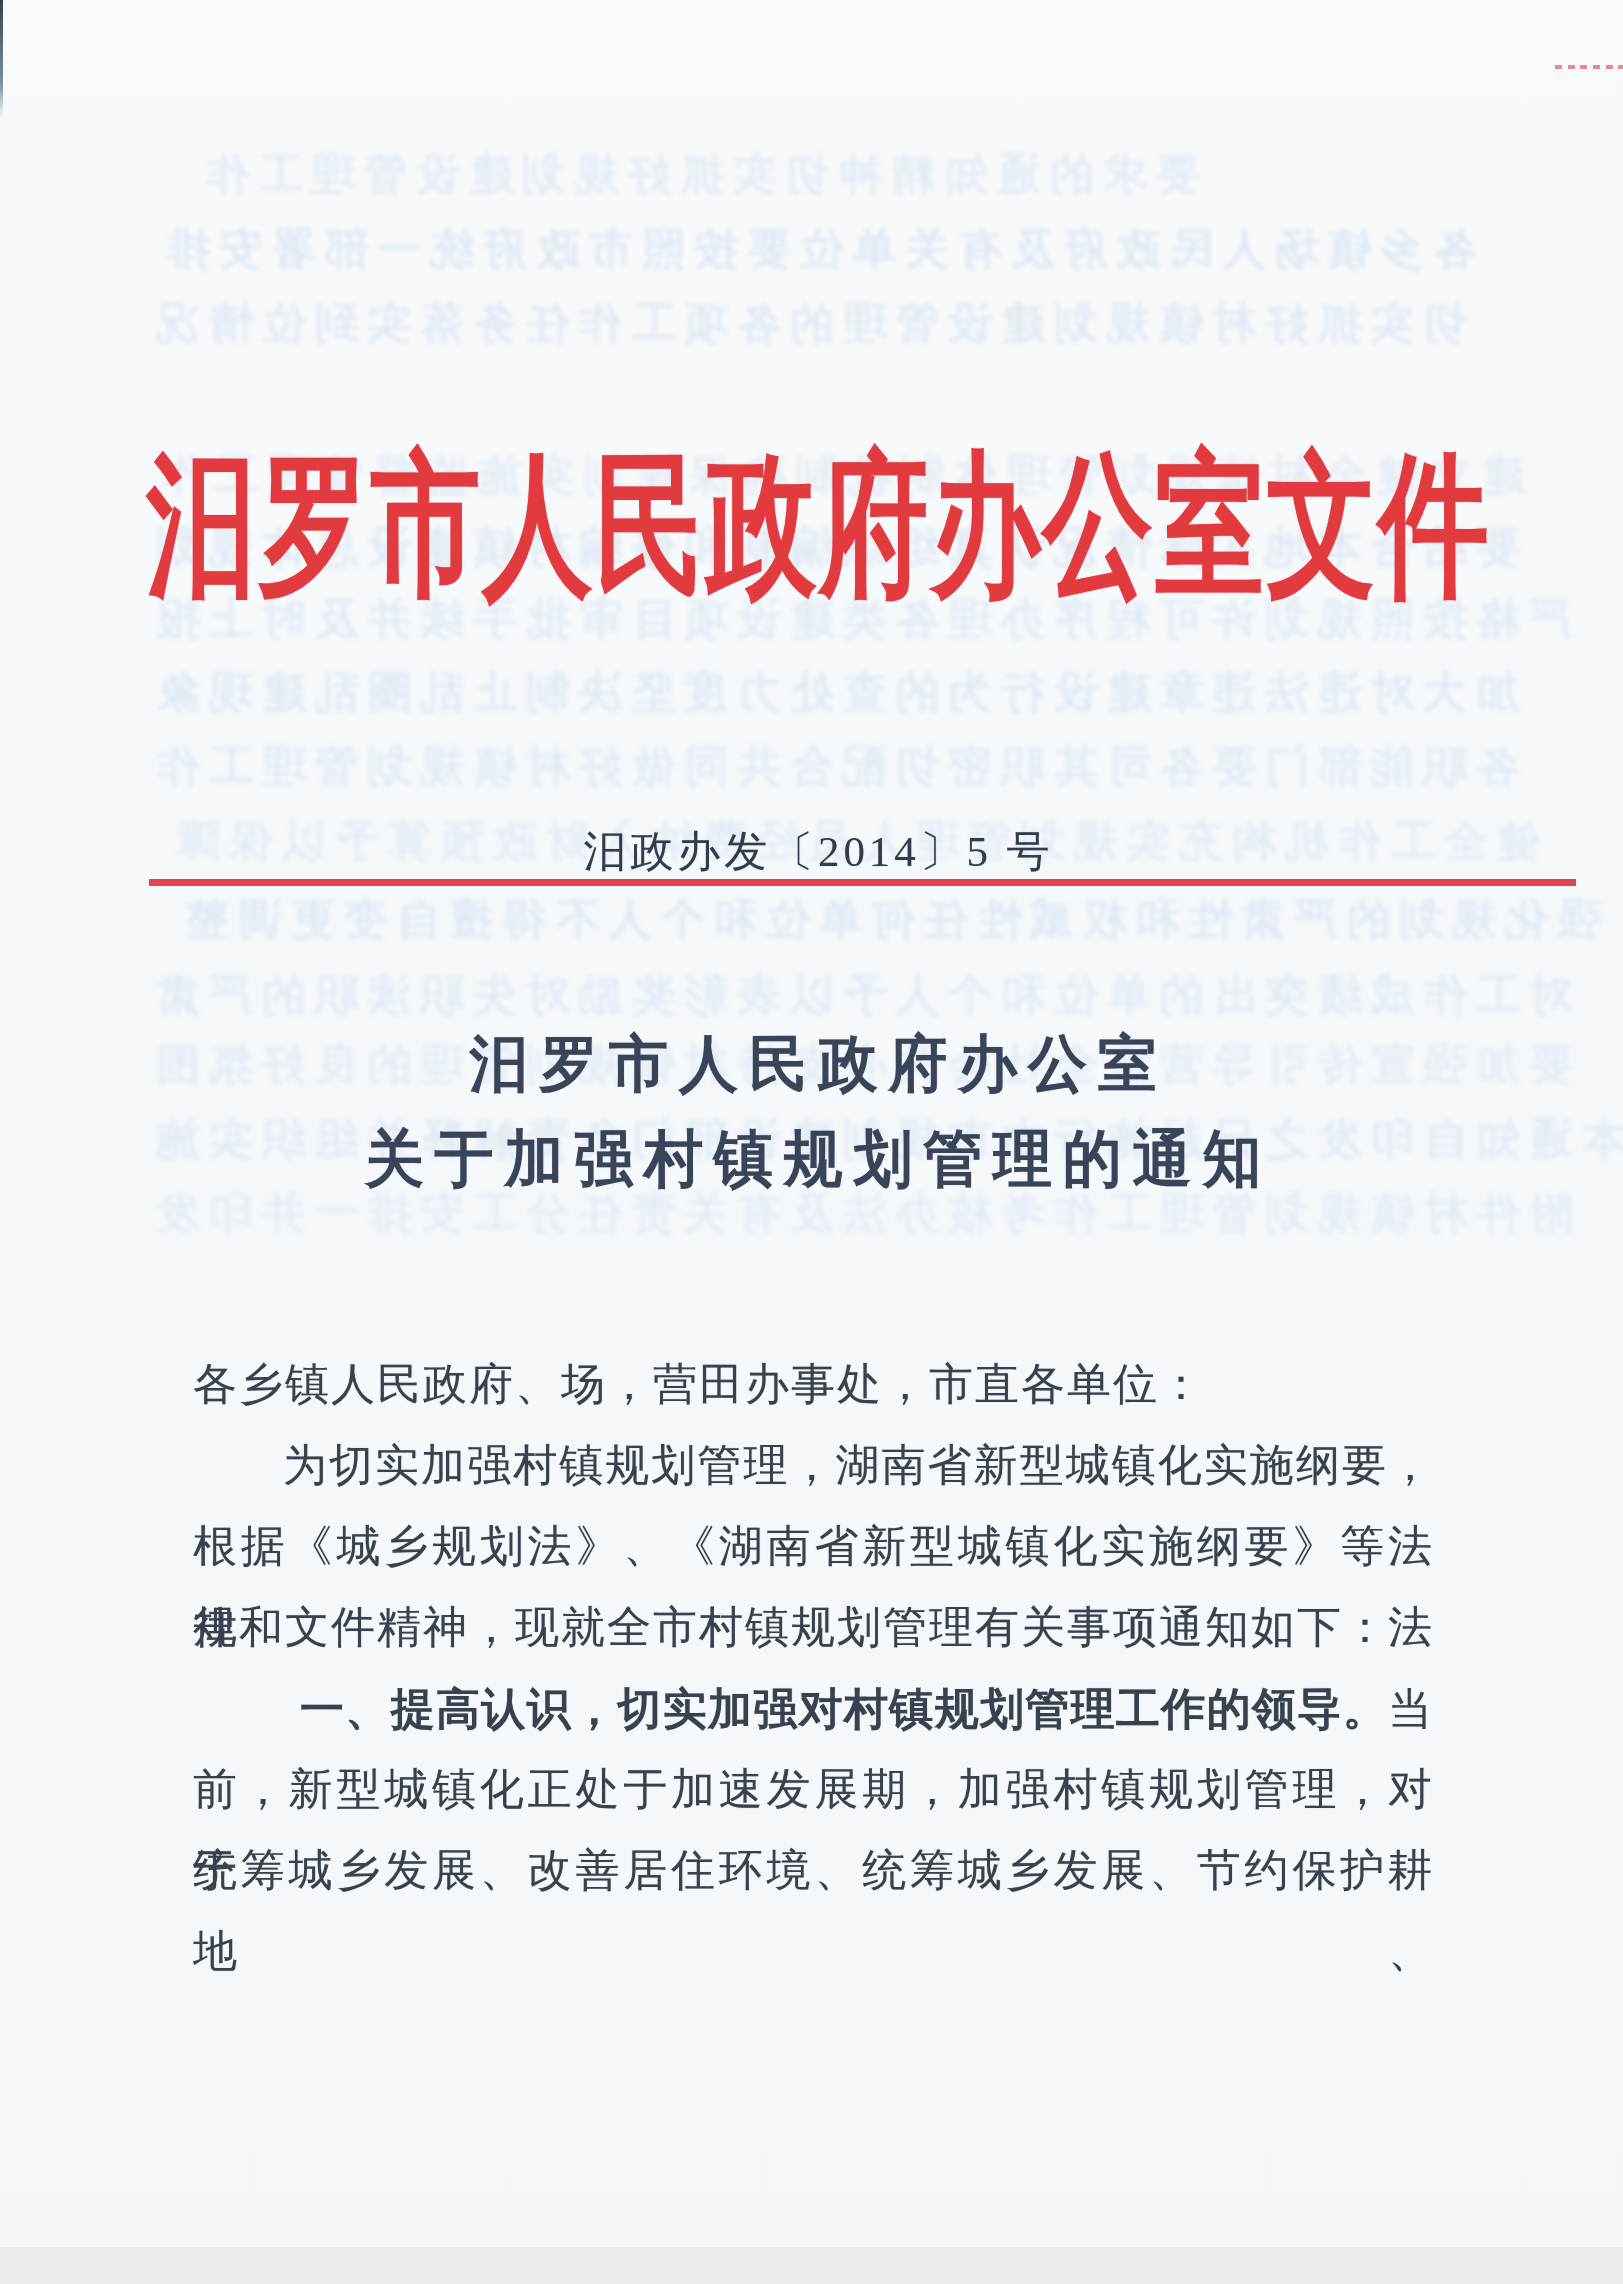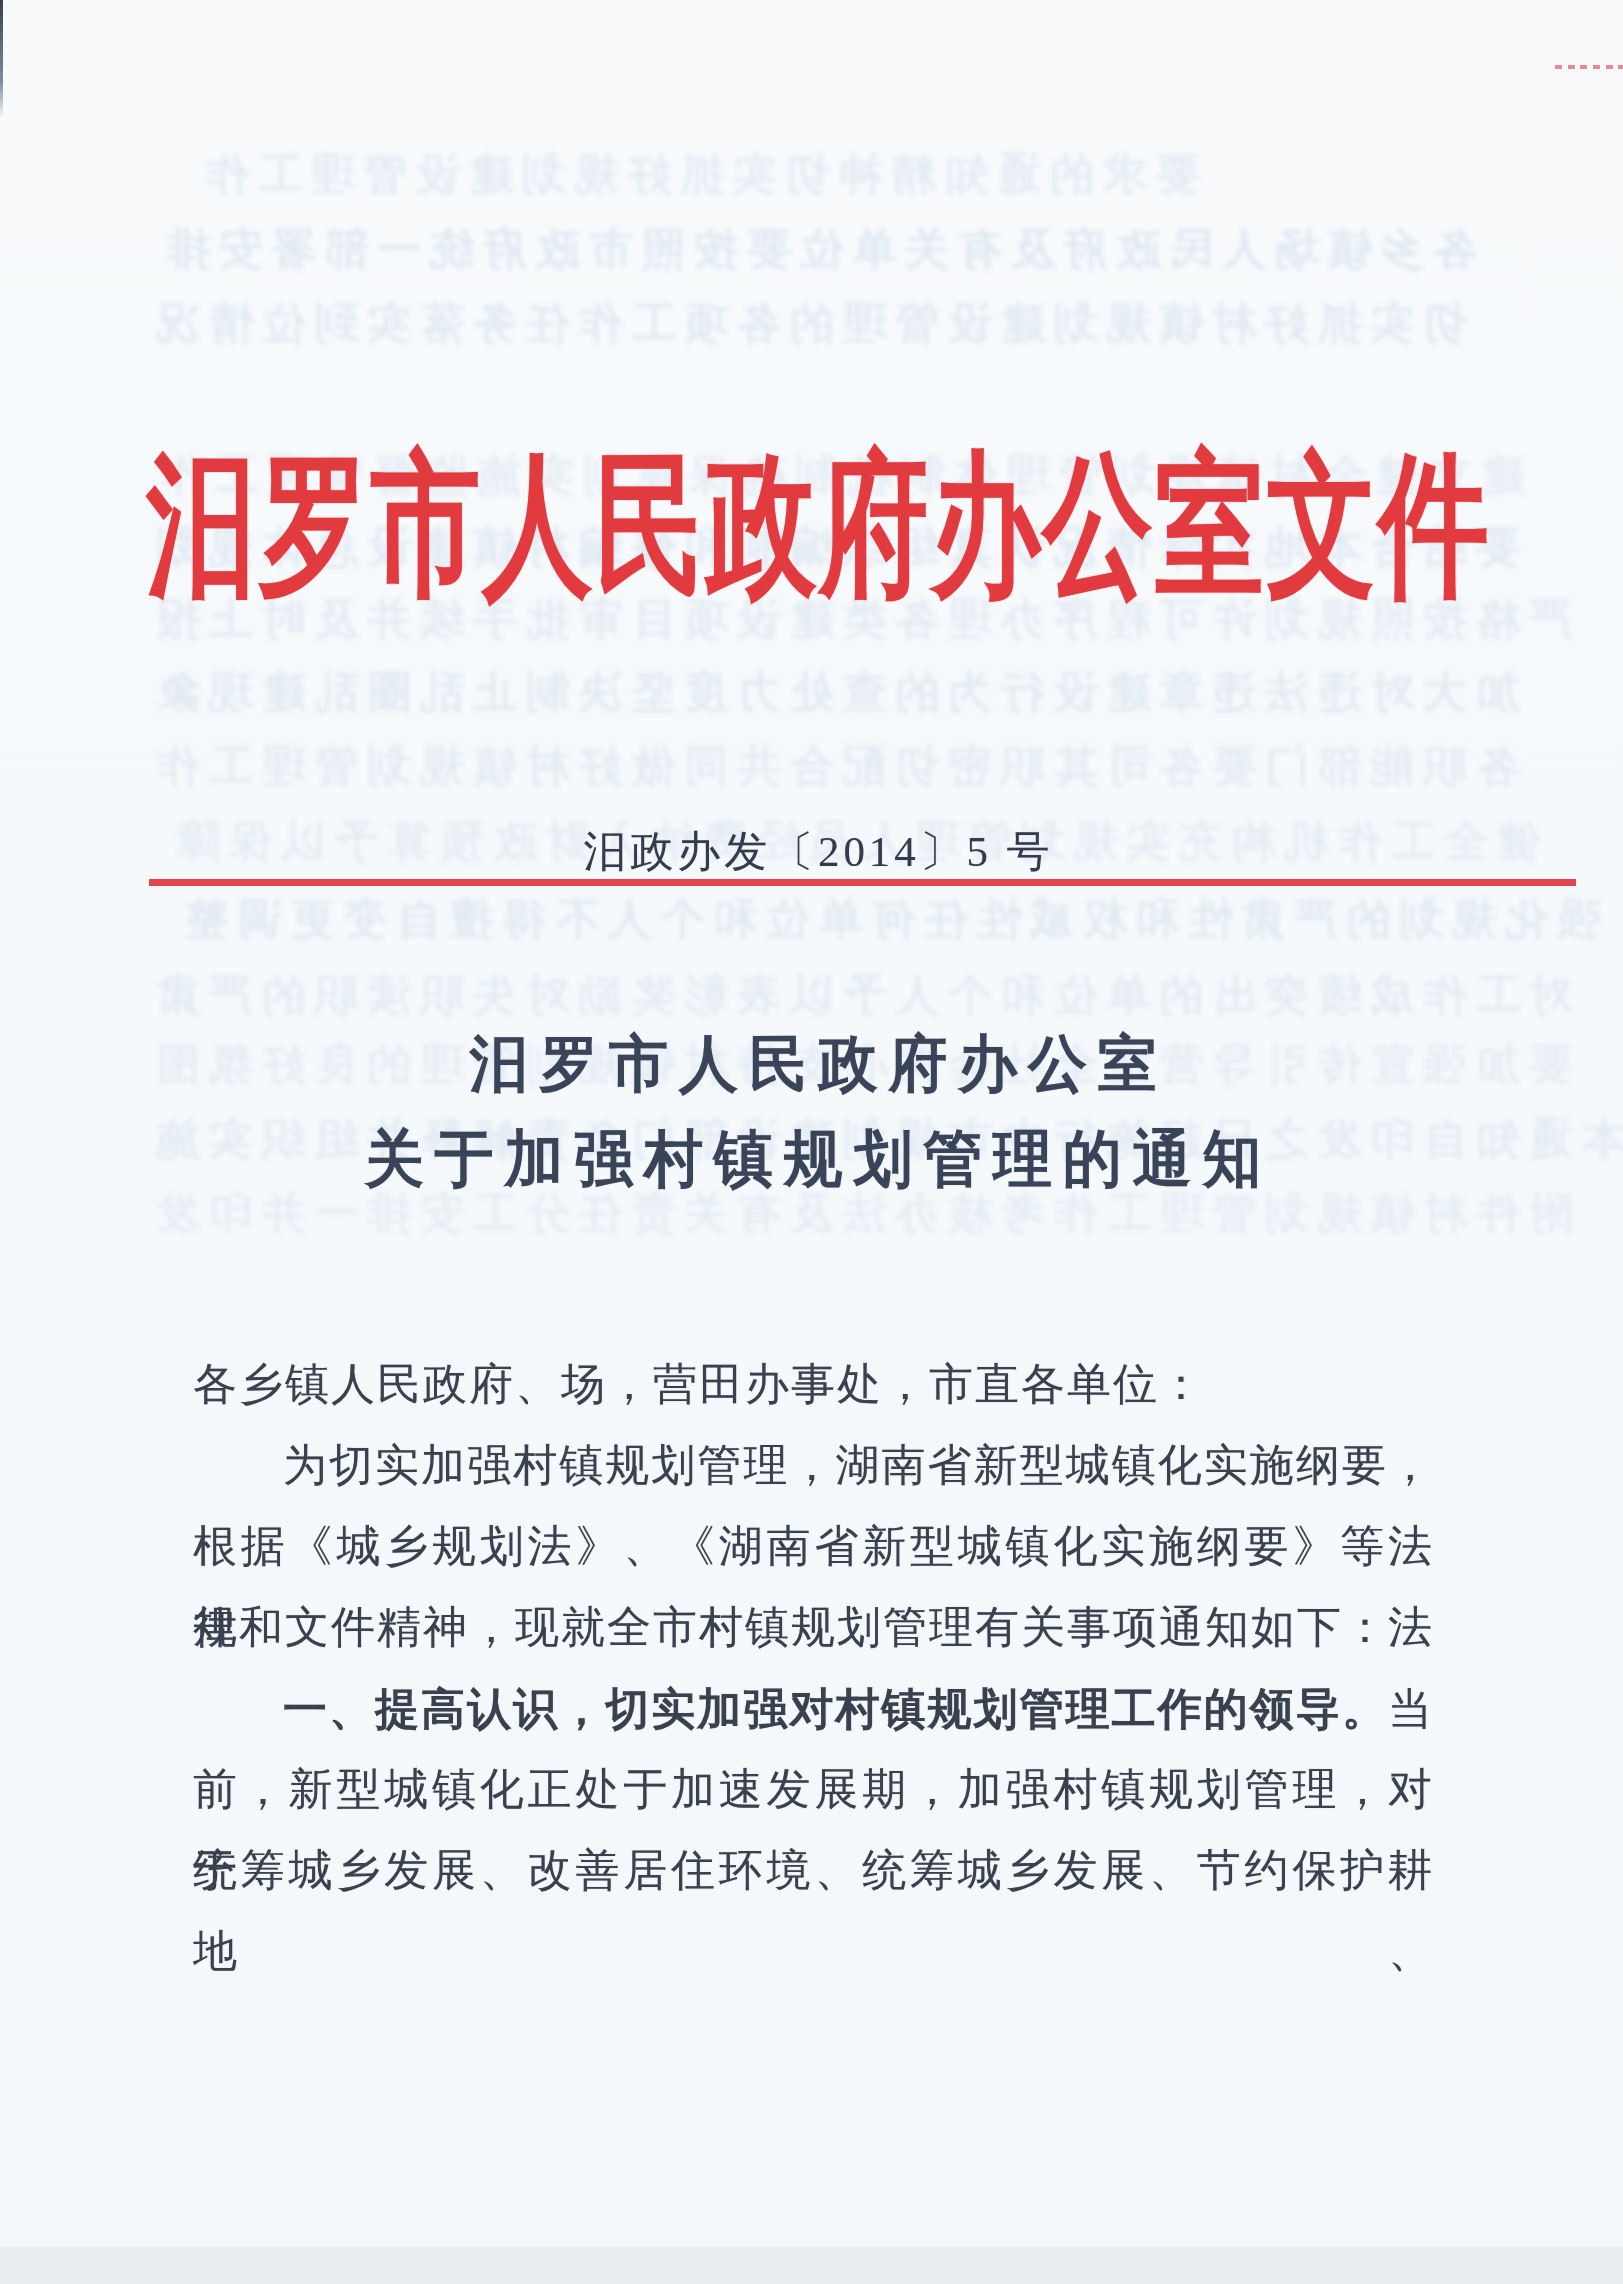--- a/index.html
+++ b/index.html
@@ -70,6 +70,7 @@
     font-weight:bold;
     font-family:"Liberation Sans","DejaVu Sans",sans-serif;
     letter-spacing:1px;
+    margin-left:17px;
   }
 </style>
 </head>

